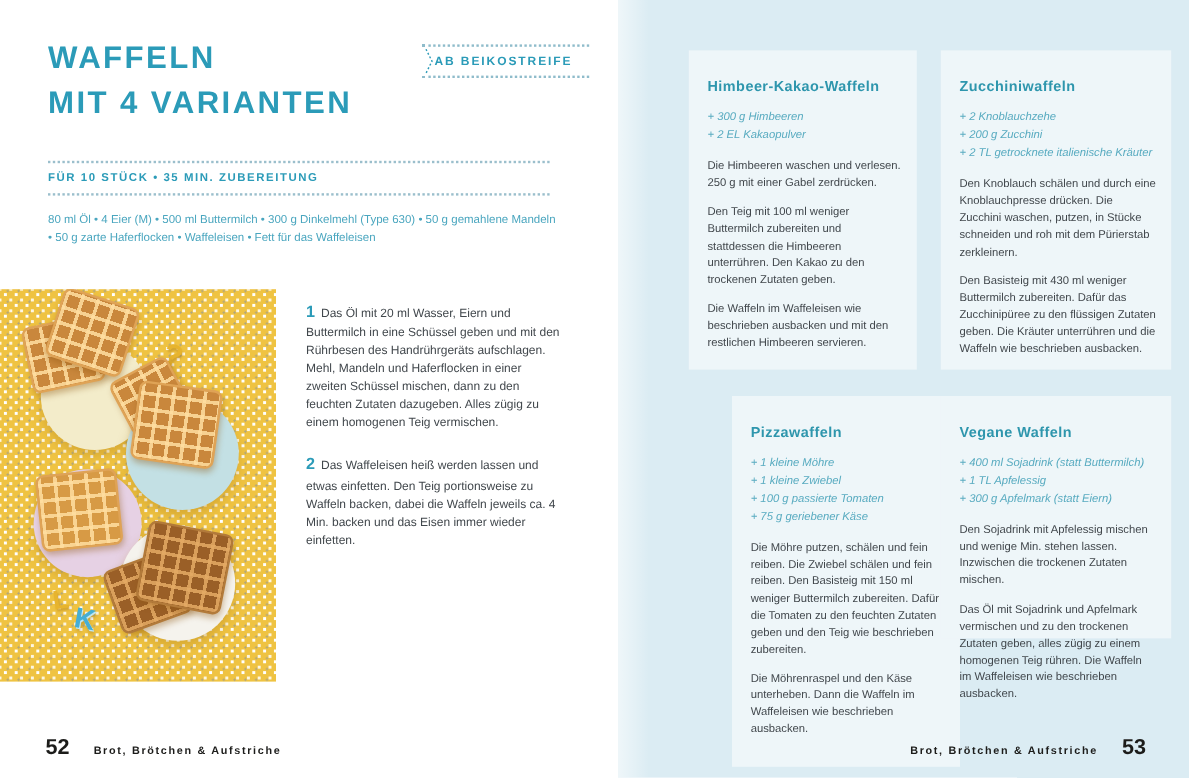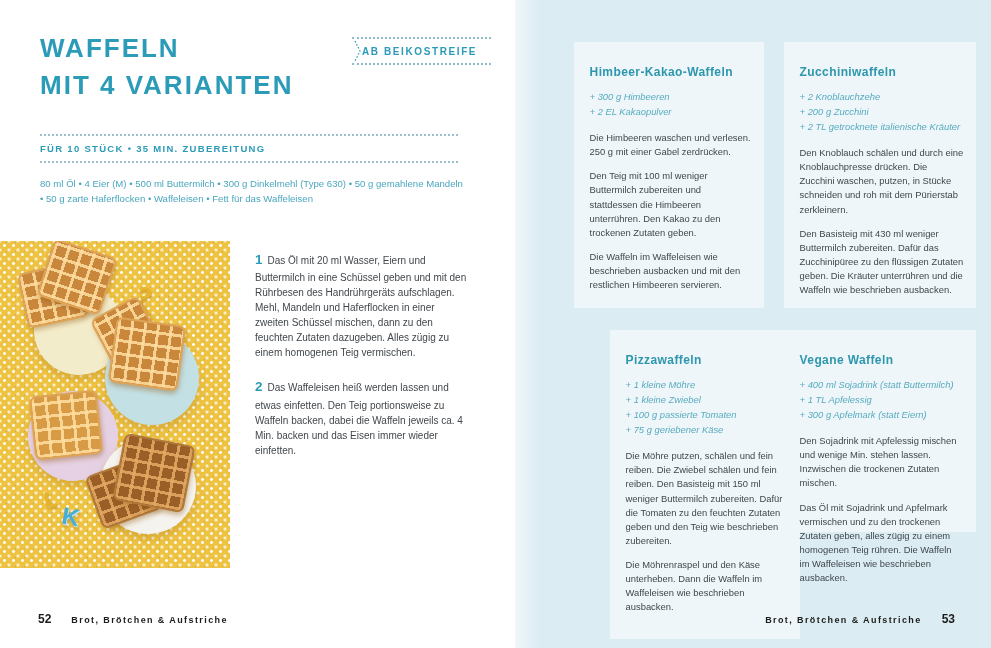--- a/index.html
+++ b/index.html
@@ -96,7 +96,7 @@
   
   .footer-left{position:absolute;left:38px;top:612px;display:flex;align-items:baseline;}
   .footer-right{position:absolute;right:36px;top:612px;display:flex;align-items:baseline;}
-  .page-num{font-size:12px;font-weight:bold;color:#1c1c1a;}
+  .page-num{font-size:18px;font-weight:bold;color:#1c1c1a;}
   .section-name{font-size:9px;font-weight:bold;letter-spacing:1.4px;color:#1c1c1a;}
   .footer-left .section-name{margin-left:20px;}
   .footer-right .section-name{margin-right:20px;}

